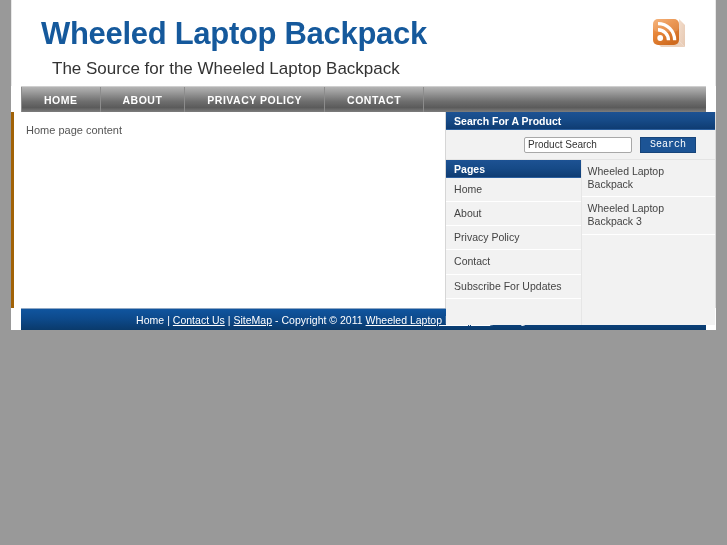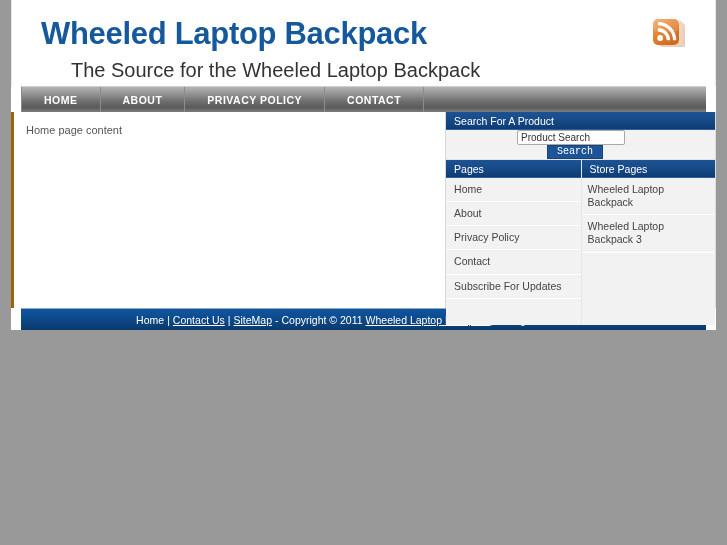--- a/index.html
+++ b/index.html
@@ -45,11 +45,10 @@
   .site-tagline {
     position: absolute;
     left: 40px; top: 60px;
-    font-size: 20px;
+    font-size: 17px;
     color: #333333;
     white-space: nowrap;
     line-height: 1;
-    margin-left: 19px;
   }
   .rss-wrap {
     position: absolute;

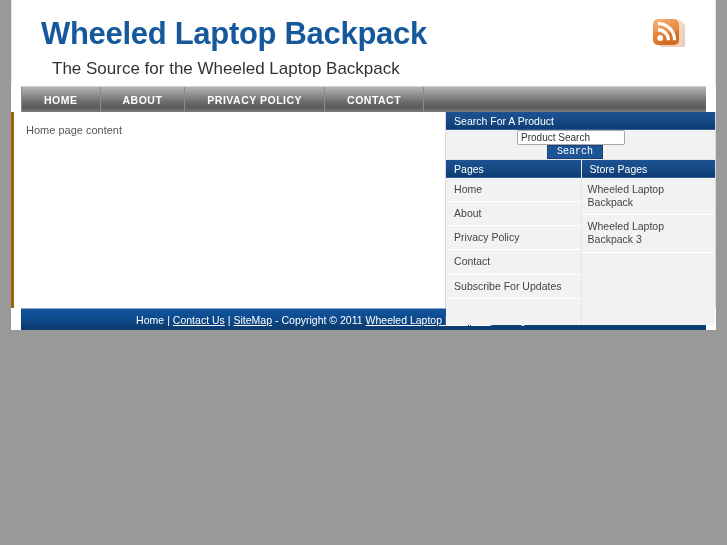--- a/index.html
+++ b/index.html
@@ -112,7 +112,7 @@
     background: linear-gradient(to bottom, #1d5293 0%, #164a87 50%, #0f3c72 100%);
     color: #ffffff;
     font-size: 10.5px;
-    font-weight: normal;
+    font-weight: bold;
     display: flex;
     align-items: center;
     padding-left: 8px;

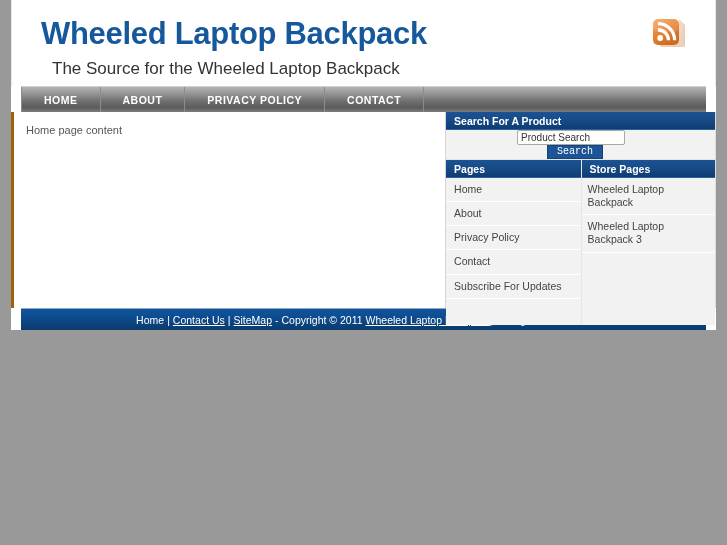--- a/index.html
+++ b/index.html
@@ -126,7 +126,6 @@
     justify-content: flex-end;
     padding-right: 19px;
     border-bottom: 1px solid #e4e4e4;
-    flex-direction: column;
   }
   .search-input {
     width: 108px; height: 16px;

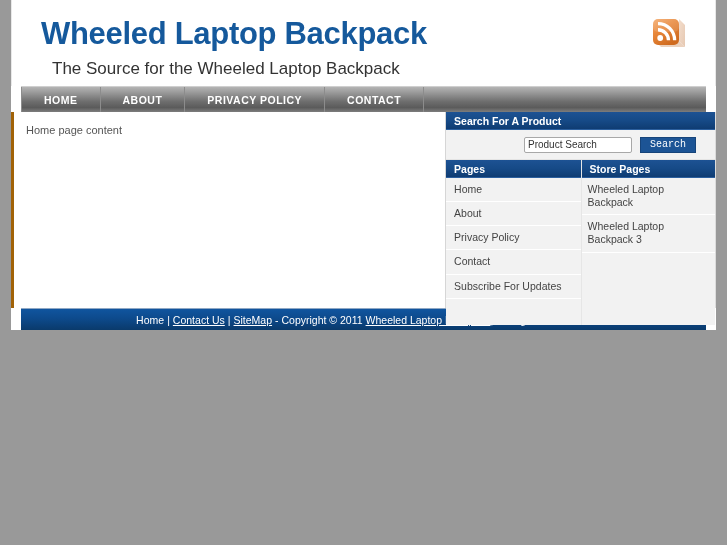--- a/index.html
+++ b/index.html
@@ -284,7 +284,6 @@
           </div>
 
           <div class="list-col right">
-            <div class="panel-head">Store Pages</div>
             <ul>
               <li>
                 <span>Wheeled Laptop Backpack</span>

